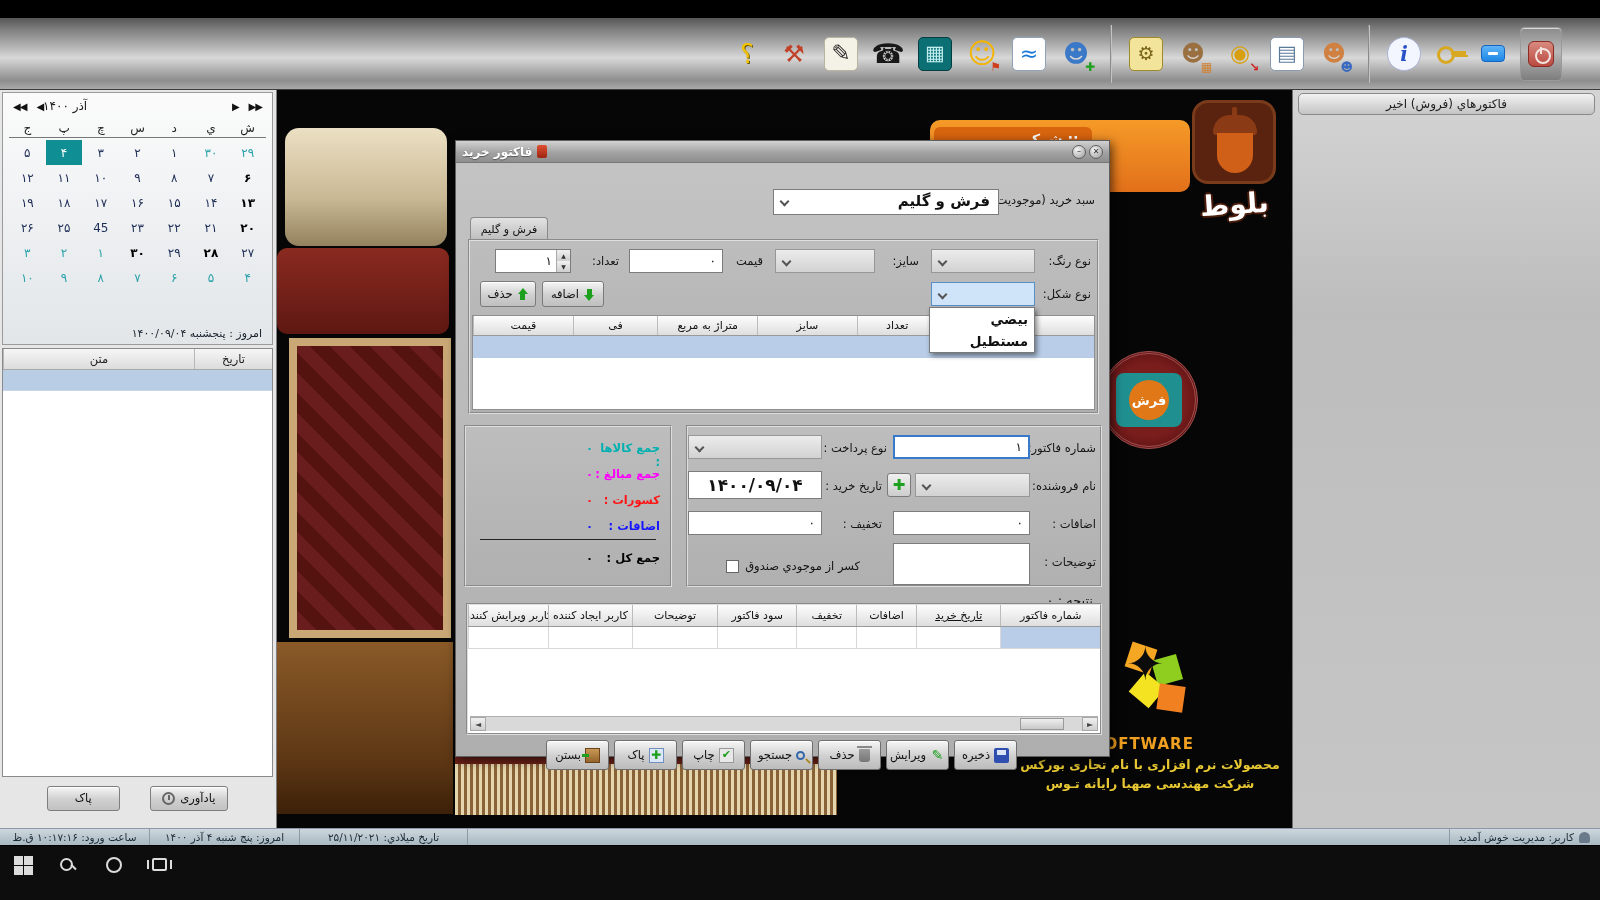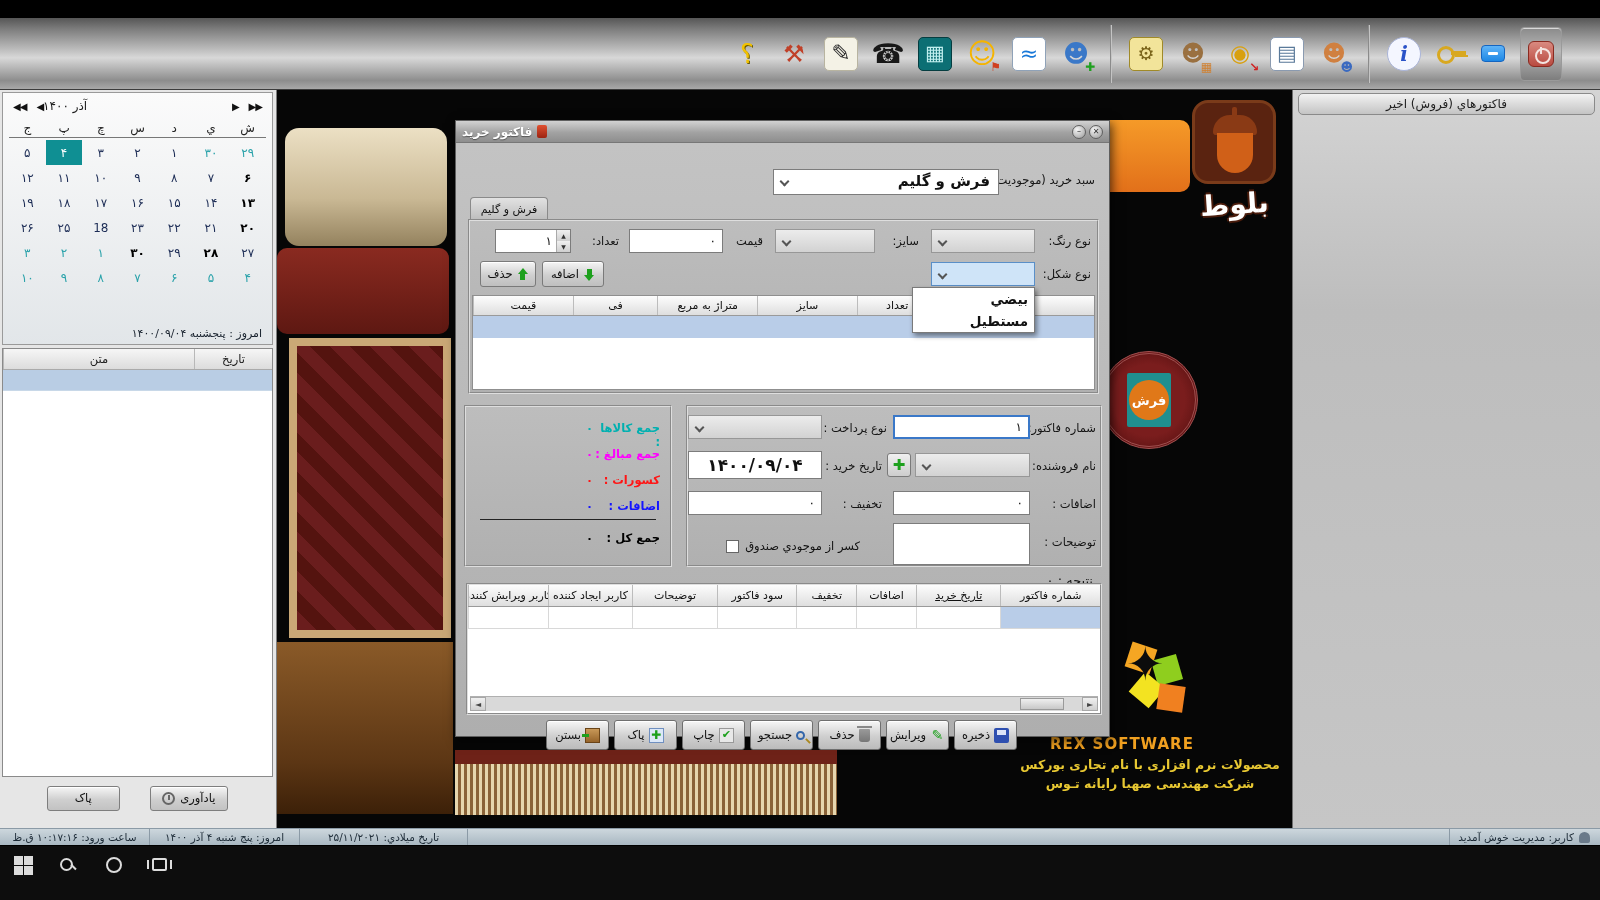--- a/index.html
+++ b/index.html
@@ -112,7 +112,7 @@
             font-size:12.5px;line-height:1.5;direction:rtl}
 
   
-  .dialog{position:absolute;left:455px;top:120px;width:655px;height:617px;background:#b9b9b9;
+  .dialog{position:absolute;left:455px;top:140px;width:655px;height:617px;background:#b9b9b9;
           border:1px solid #5f5f5f;box-shadow:2px 3px 10px rgba(0,0,0,.65),inset 0 0 0 1px #d9d9d9}
   .dlg-title{position:absolute;top:0;left:0;right:0;height:22px;display:flex;align-items:center;padding:0 6px;
              background:linear-gradient(180deg,#d2d2d2,#a2a2a2 55%,#8e8e8e);border-bottom:1px solid #777}

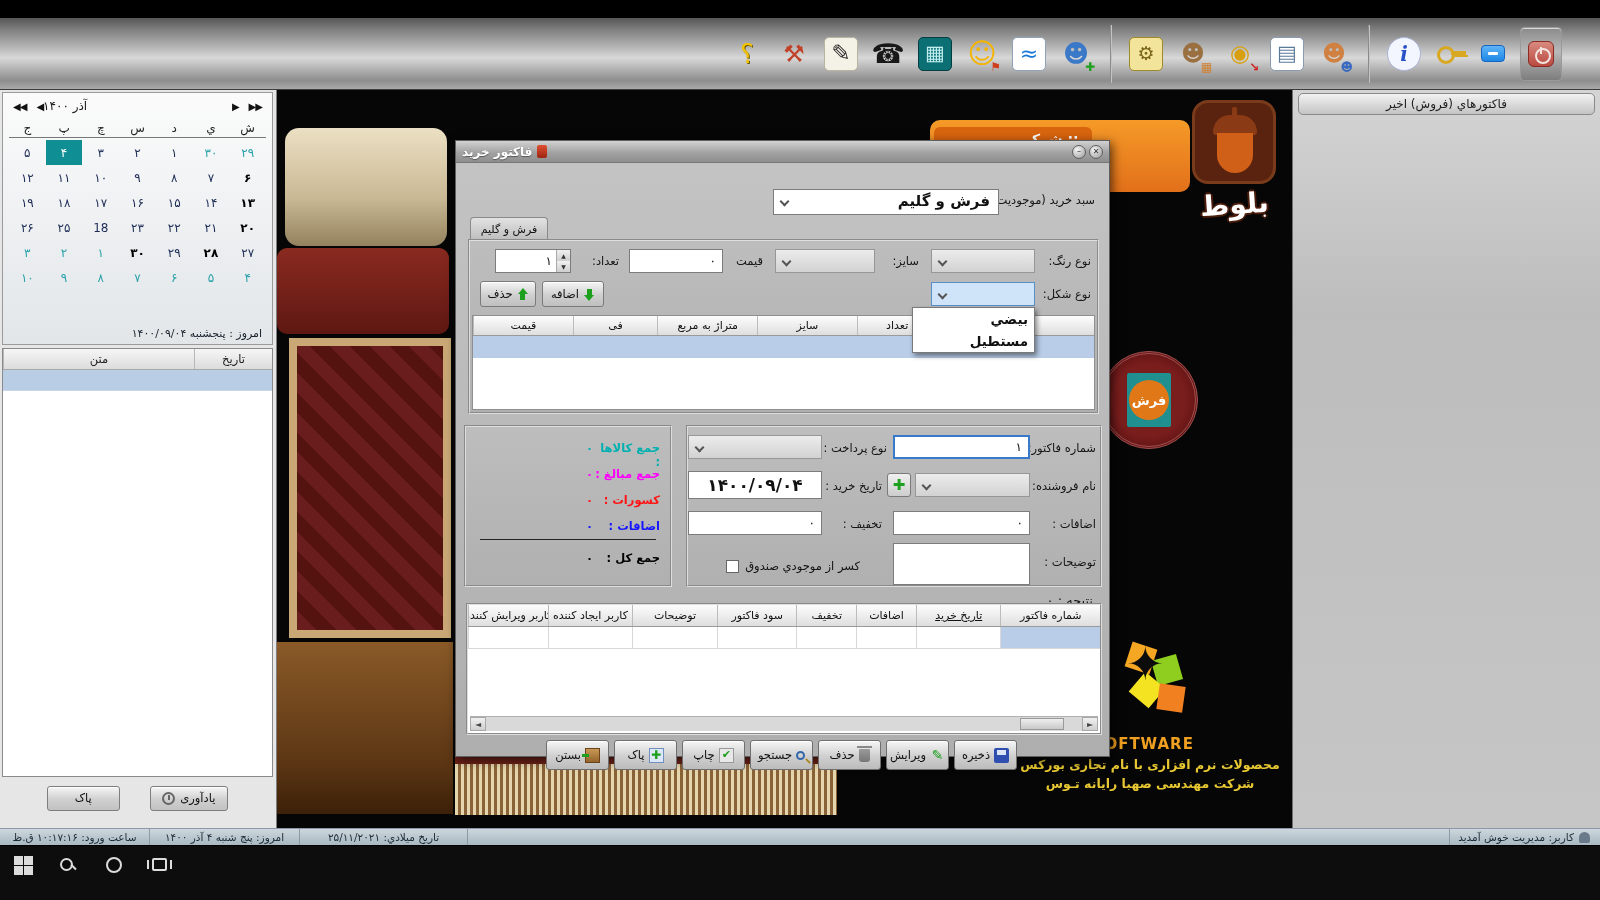--- a/index.html
+++ b/index.html
@@ -317,7 +317,7 @@
             <div class="cal-cell">۲۱</div>
             <div class="cal-cell">۲۲</div>
             <div class="cal-cell">۲۳</div>
-            <div class="cal-cell">18</div>
+            <div class="cal-cell">45</div>
             <div class="cal-cell">۲۵</div>
             <div class="cal-cell">۲۶</div>
           </div>

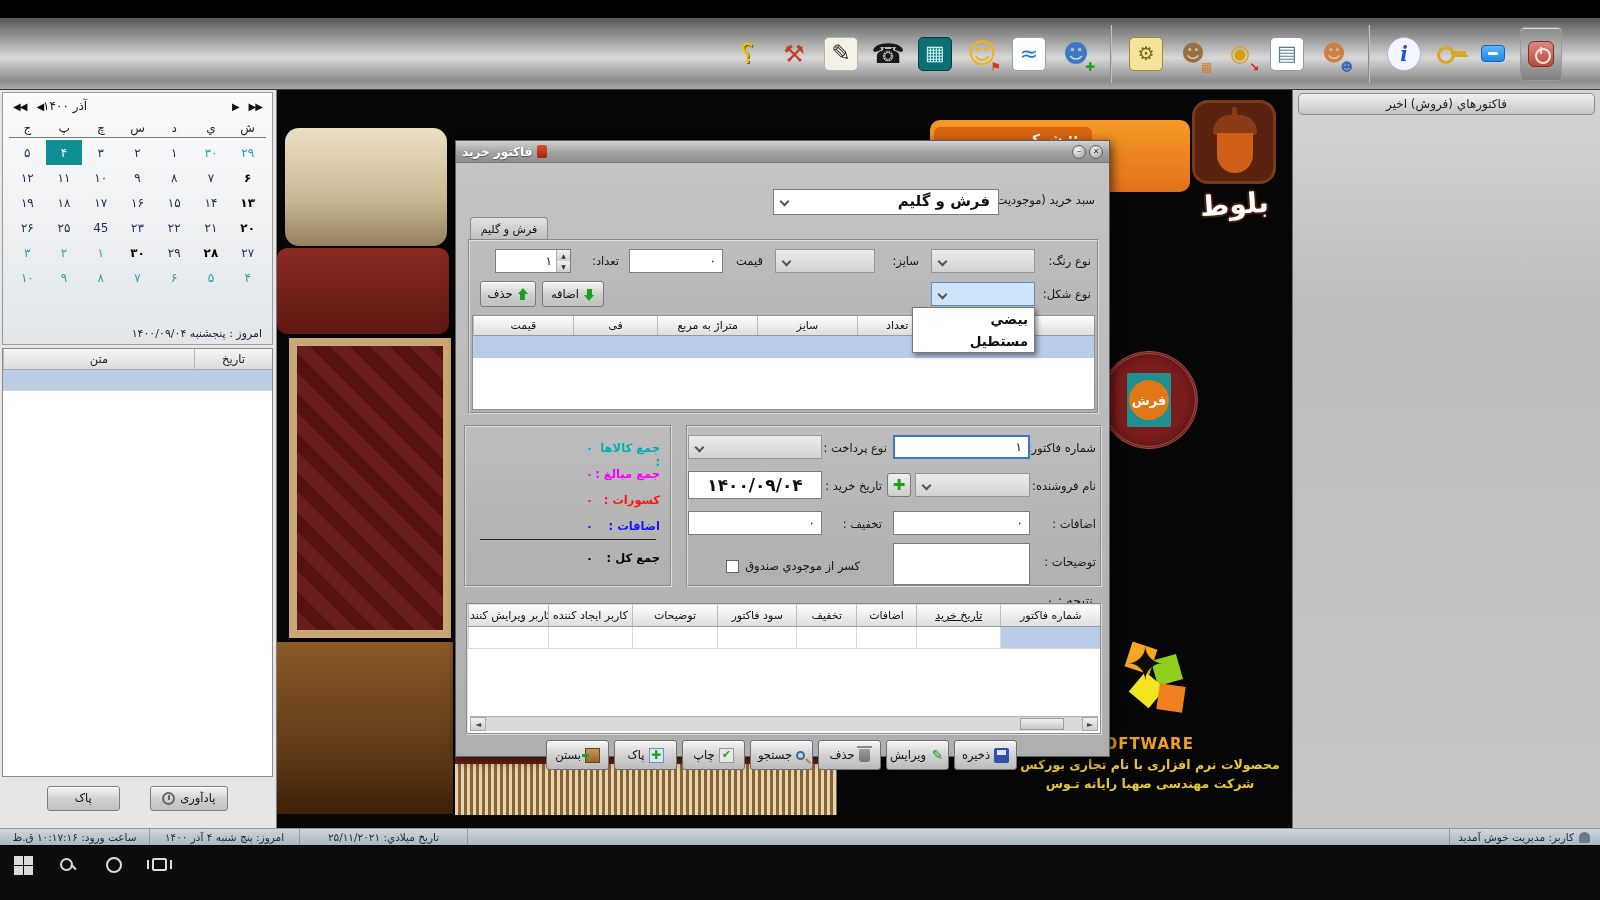--- a/index.html
+++ b/index.html
@@ -448,7 +448,7 @@
         <div class="combo-open" style="right:62px;top:41px;width:104px">
           <span class="chev"></span>
         </div>
-        <div class="ddlist" style="right:62px;top:66px;width:123px" id="shape-list">
+        <div class="ddlist" style="right:62px;top:66px;width:106px" id="shape-list">
             <div class="opt">بیضي</div>
             <div class="opt">مستطیل</div>
           </div>

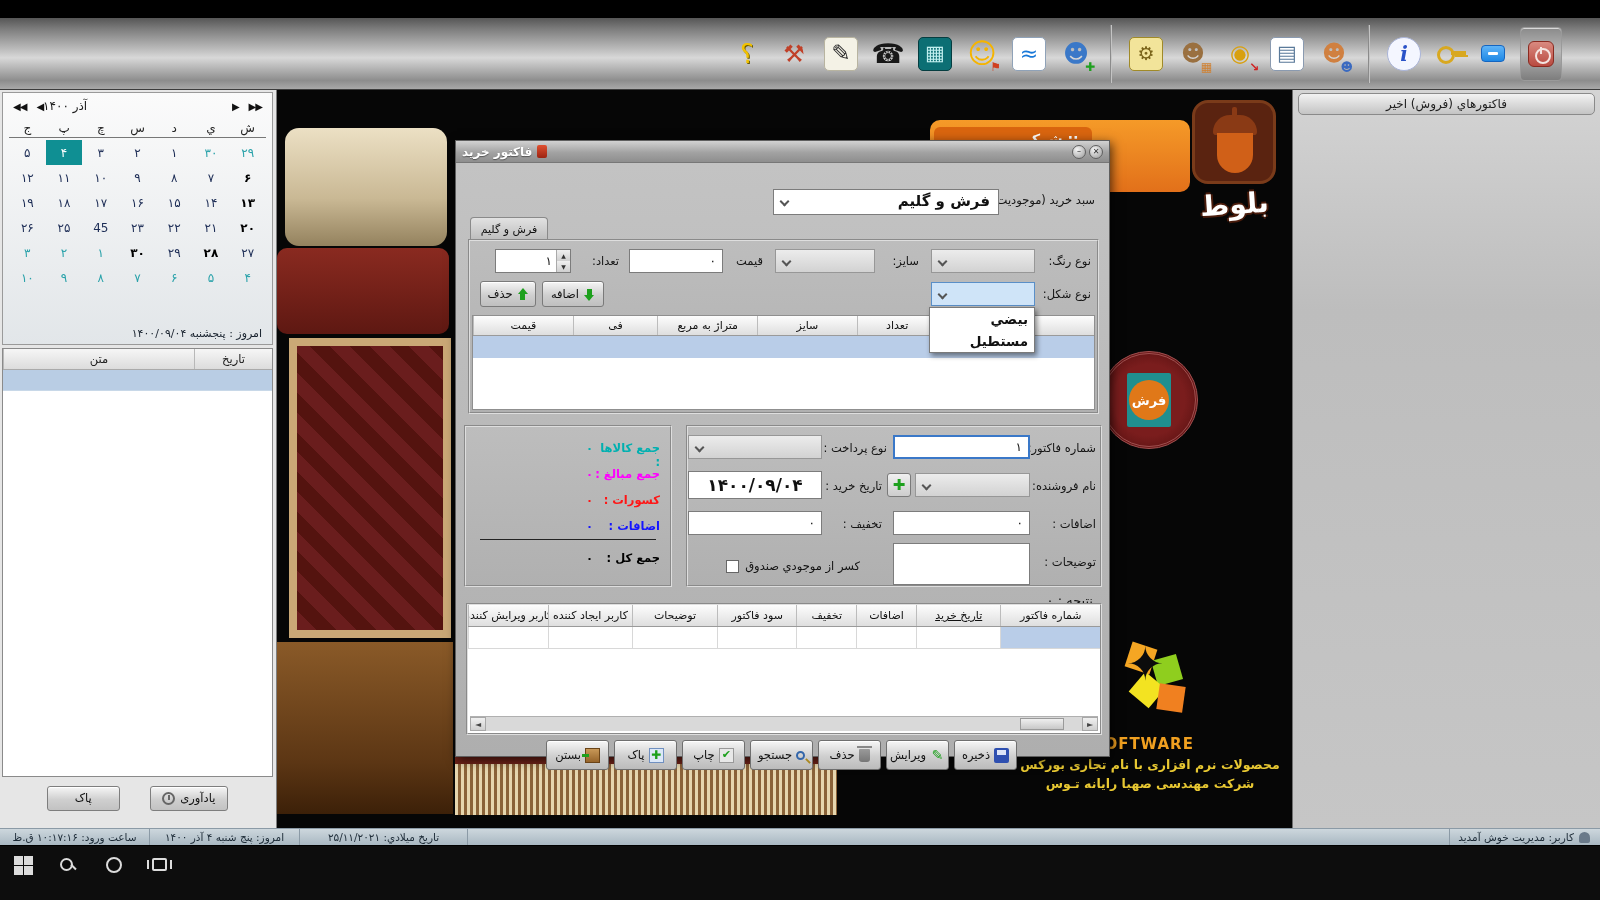--- a/index.html
+++ b/index.html
@@ -97,7 +97,7 @@
   .emblem{position:absolute;left:823px;top:235px;width:100px;height:150px}
   .emblem-circle{width:98px;height:98px;margin-top:26px;border-radius:50%;background:radial-gradient(circle,#7a1d1d 55%,#4c0d0d);
                  border:3px double #a05050;display:flex;align-items:center;justify-content:center}
-  .emblem-sq{width:44px;height:54px;background:#1f8f8f;border-radius:2px;display:flex;align-items:center;justify-content:center}
+  .emblem-sq{width:66px;height:54px;background:#1f8f8f;border-radius:8px;display:flex;align-items:center;justify-content:center}
   .emblem-in{width:40px;height:40px;border-radius:50%;background:#e07818;display:flex;align-items:center;justify-content:center;
              color:#fff;font-weight:bold;font-size:13px;direction:rtl}
   .rexlogo{position:absolute;left:843px;top:545px;width:72px;height:92px}

